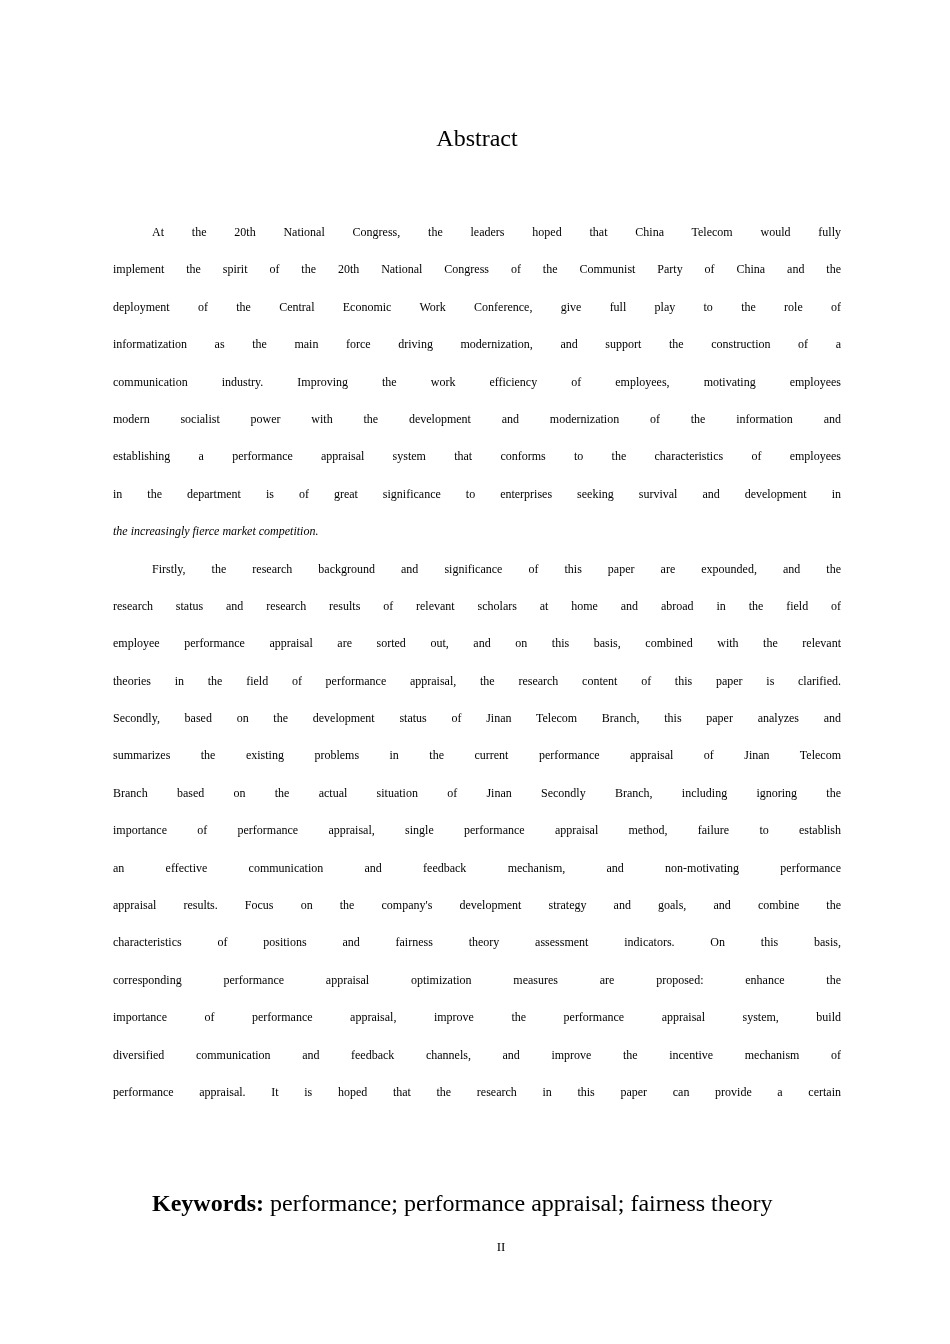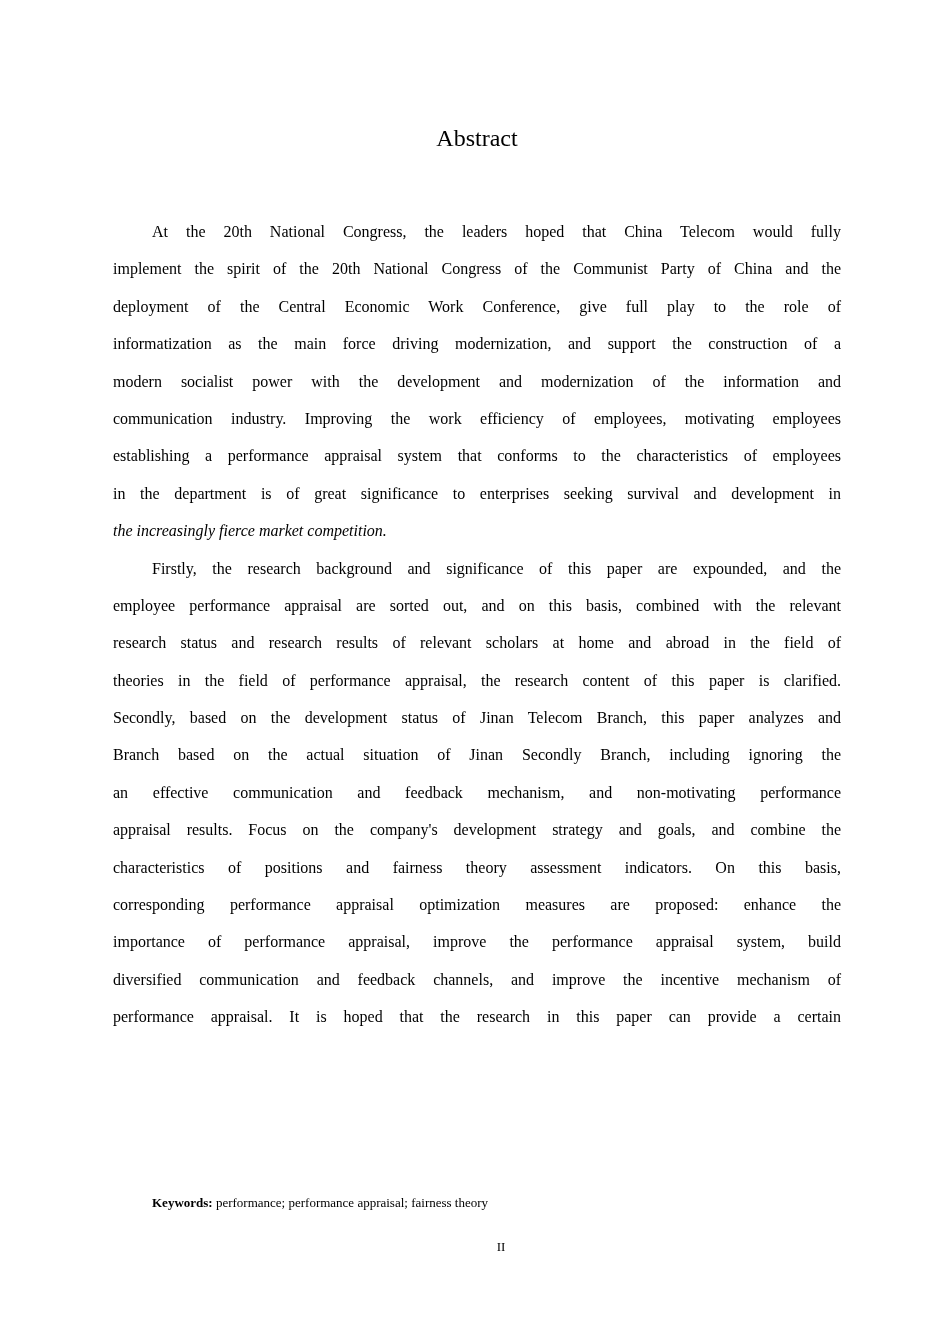--- a/index.html
+++ b/index.html
@@ -9,7 +9,7 @@
   .title { position: absolute; top: 122px; left: 0; width: 954px; text-align: center;
            font-size: 24px; line-height: 32px; }
   .body { position: absolute; left: 113px; top: 218px; width: 728px; }
-  .line { display: block; height: 37.4px; line-height: 28px; font-size: 16px;
+  .line { display: block; height: 37.4px; line-height: 28px; font-size: 12px;
           text-align: justify; text-align-last: justify; white-space: nowrap; }
   .line.last { text-align-last: left; font-style: italic; }
   .line.indent { padding-left: 39px; }

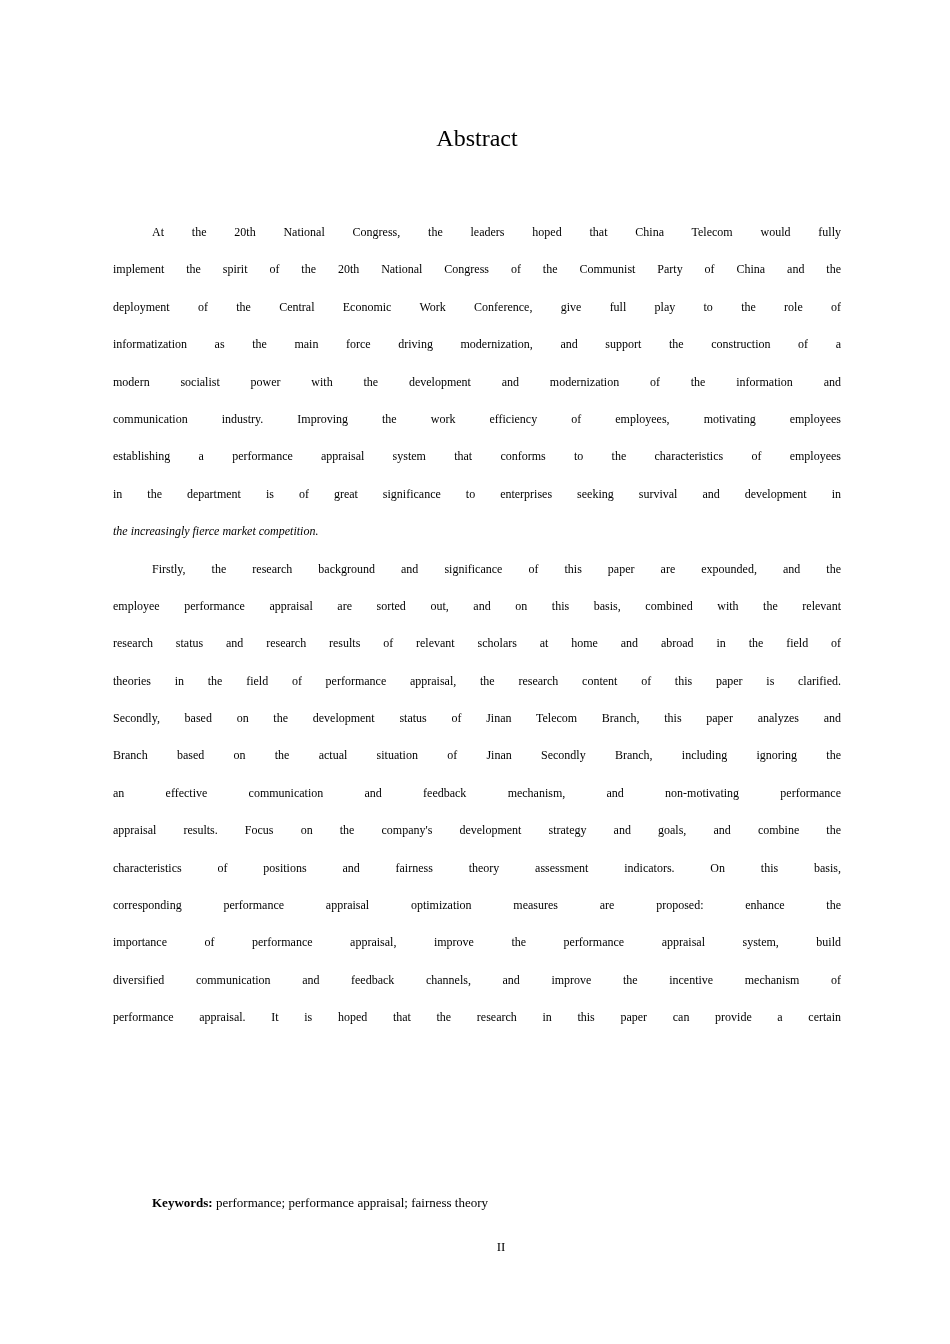--- a/index.html
+++ b/index.html
@@ -31,8 +31,8 @@
       <div class="line"><span class="t">implement the spirit of the 20th National Congress of the Communist Party of China and the</span></div>
       <div class="line"><span class="t">deployment of the Central Economic Work Conference, give full play to the role of</span></div>
       <div class="line"><span class="t">informatization as the main force driving modernization, and support the construction of a</span></div>
+      <div class="line"><span class="t">communication industry. Improving the work efficiency of employees, motivating employees</span></div>
       <div class="line"><span class="t">modern socialist power with the development and modernization of the information and</span></div>
-      <div class="line"><span class="t">communication industry. Improving the work efficiency of employees, motivating employees</span></div>
       <div class="line"><span class="t">establishing a performance appraisal system that conforms to the characteristics of employees</span></div>
       <div class="line"><span class="t">in the department is of great significance to enterprises seeking survival and development in</span></div>
       <div class="line last"><span class="t">the increasingly fierce market competition.</span></div>

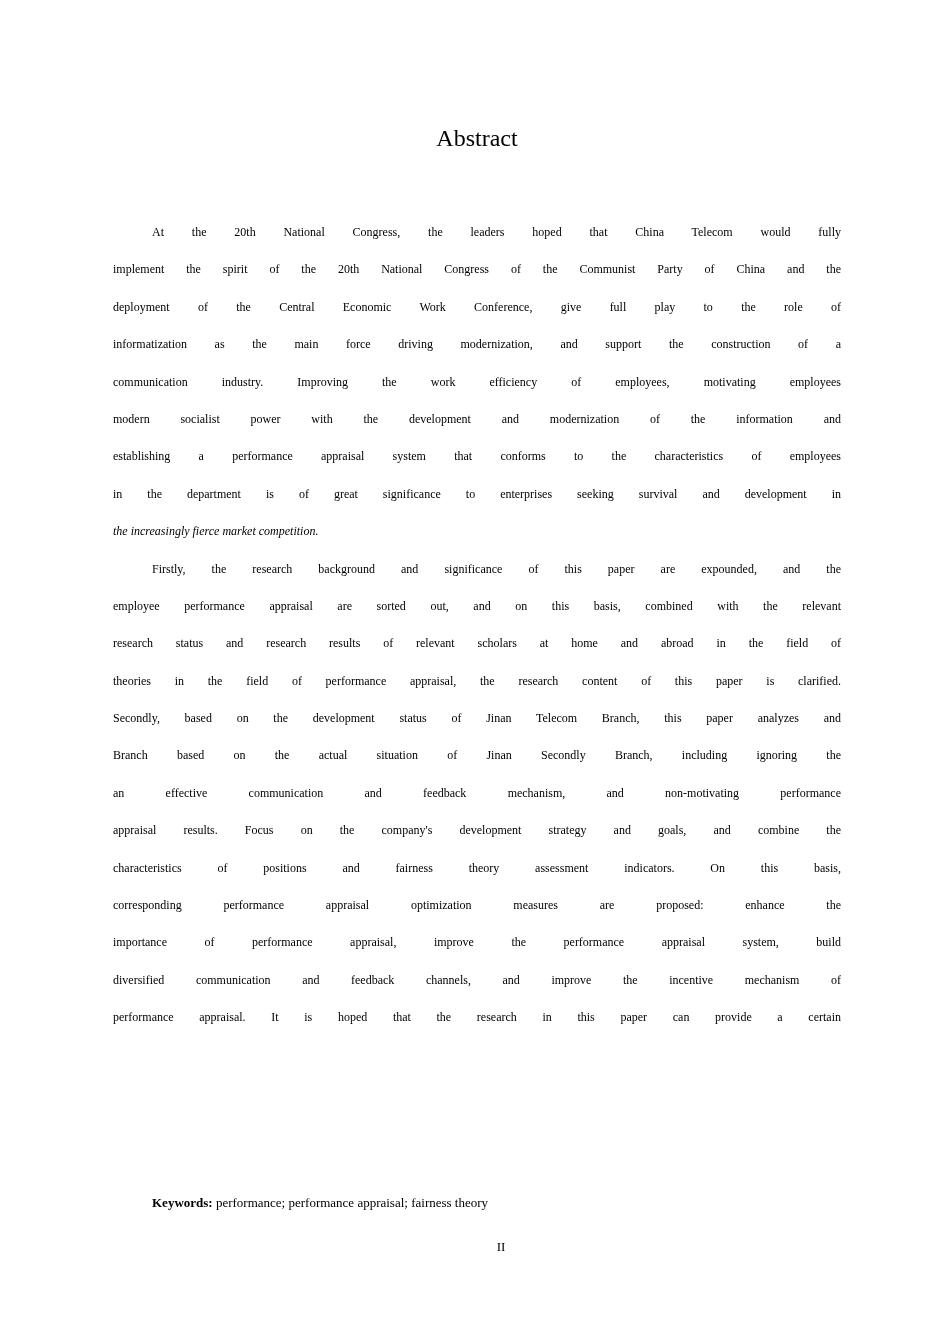--- a/index.html
+++ b/index.html
@@ -39,8 +39,8 @@
     </div>
     <div>
       <div class="line indent"><span class="t">Firstly, the research background and significance of this paper are expounded, and the</span></div>
+      <div class="line"><span class="t">research status and research results of relevant scholars at home and abroad in the field of</span></div>
       <div class="line"><span class="t">employee performance appraisal are sorted out, and on this basis, combined with the relevant</span></div>
-      <div class="line"><span class="t">research status and research results of relevant scholars at home and abroad in the field of</span></div>
       <div class="line"><span class="t">theories in the field of performance appraisal, the research content of this paper is clarified.</span></div>
       <div class="line"><span class="t">Secondly, based on the development status of Jinan Telecom Branch, this paper analyzes and</span></div>
       <div class="line"><span class="t">Branch based on the actual situation of Jinan Secondly Branch, including ignoring the</span></div>

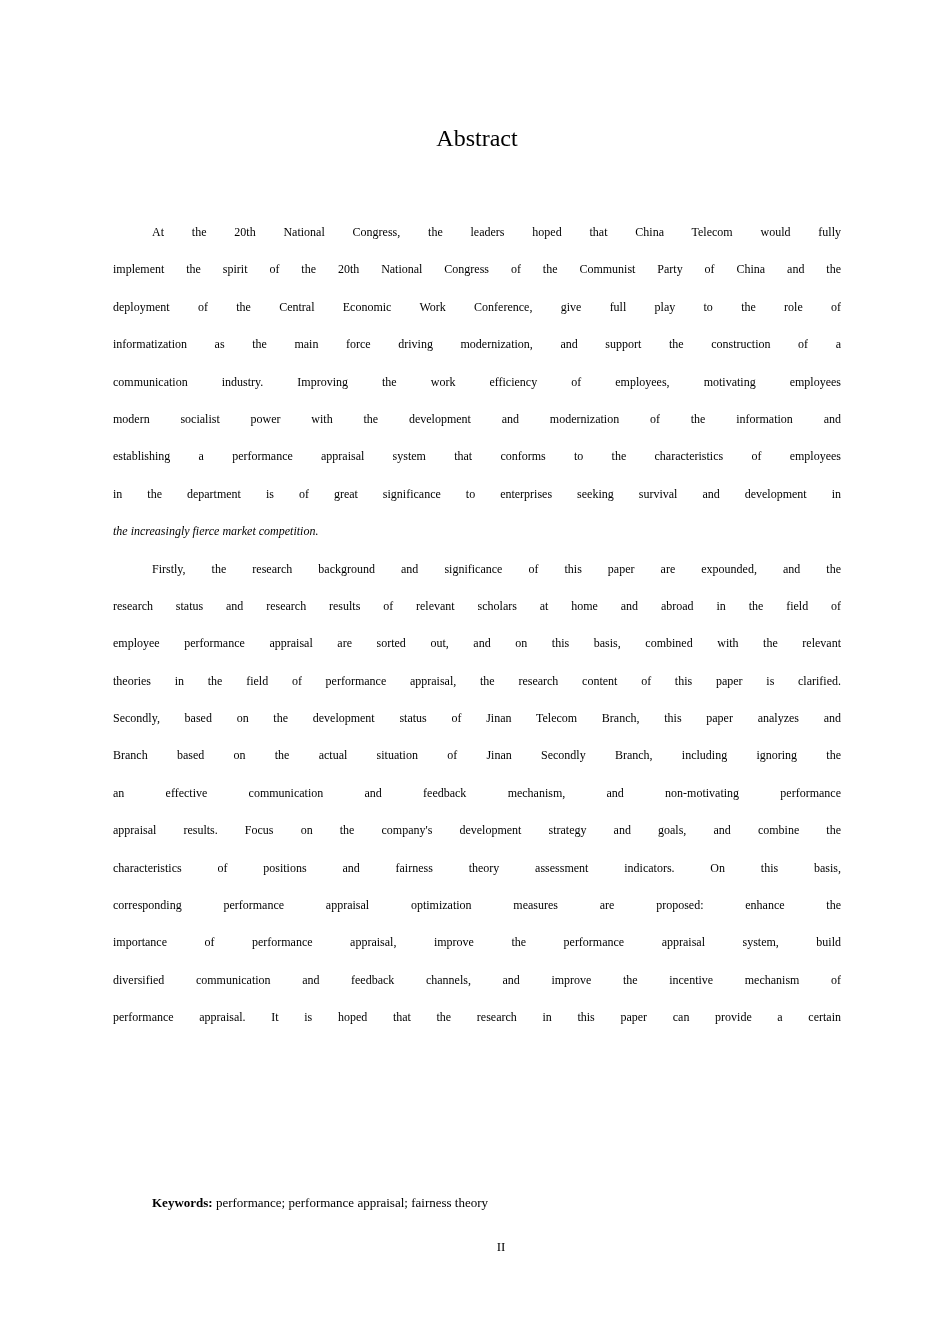--- a/index.html
+++ b/index.html
@@ -43,6 +43,7 @@
       <div class="line"><span class="t">employee performance appraisal are sorted out, and on this basis, combined with the relevant</span></div>
       <div class="line"><span class="t">theories in the field of performance appraisal, the research content of this paper is clarified.</span></div>
       <div class="line"><span class="t">Secondly, based on the development status of Jinan Telecom Branch, this paper analyzes and</span></div>
+      <div class="line"><span class="t">summarizes the existing problems in the current performance appraisal of Jinan Telecom</span></div>
       <div class="line"><span class="t">Branch based on the actual situation of Jinan Secondly Branch, including ignoring the</span></div>
       <div class="line"><span class="t">an effective communication and feedback mechanism, and non-motivating performance</span></div>
       <div class="line"><span class="t">appraisal results. Focus on the company's development strategy and goals, and combine the</span></div>

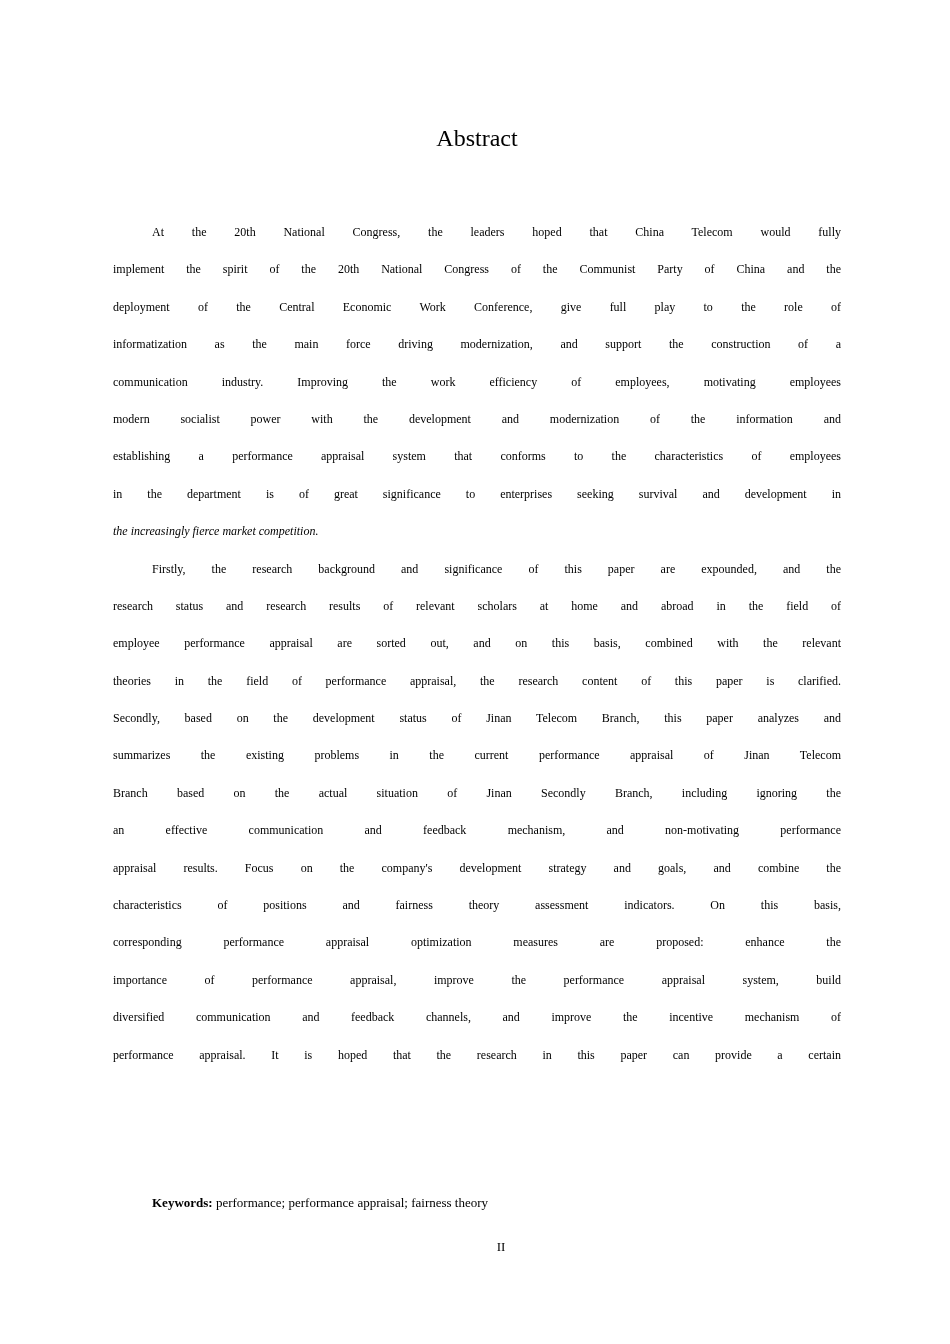--- a/index.html
+++ b/index.html
@@ -45,6 +45,7 @@
       <div class="line"><span class="t">Secondly, based on the development status of Jinan Telecom Branch, this paper analyzes and</span></div>
       <div class="line"><span class="t">summarizes the existing problems in the current performance appraisal of Jinan Telecom</span></div>
       <div class="line"><span class="t">Branch based on the actual situation of Jinan Secondly Branch, including ignoring the</span></div>
+      <div class="line"><span class="t">importance of performance appraisal, single performance appraisal method, failure to establish</span></div>
       <div class="line"><span class="t">an effective communication and feedback mechanism, and non-motivating performance</span></div>
       <div class="line"><span class="t">appraisal results. Focus on the company's development strategy and goals, and combine the</span></div>
       <div class="line"><span class="t">characteristics of positions and fairness theory assessment indicators. On this basis,</span></div>

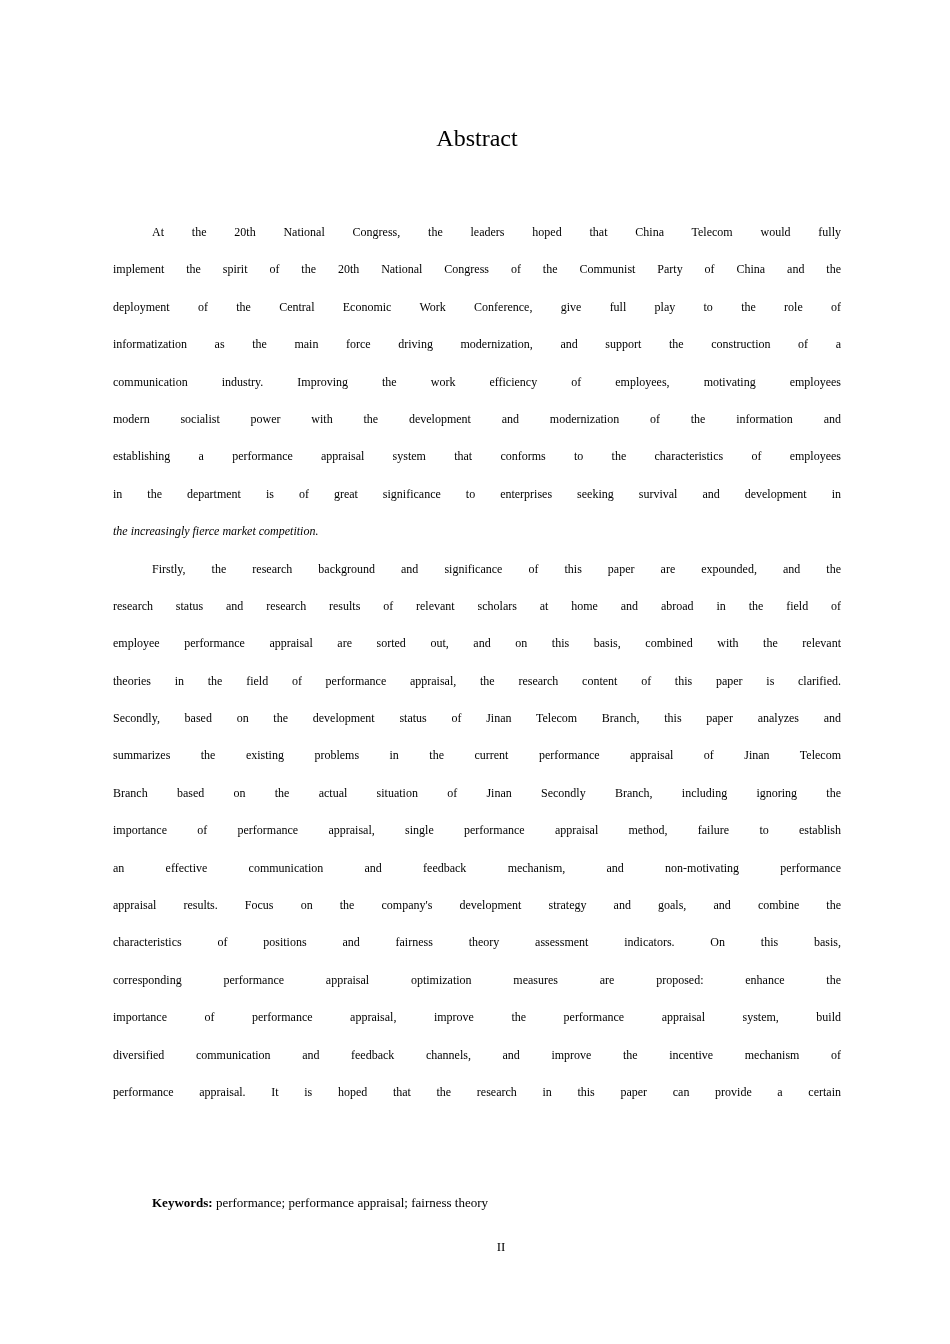--- a/index.html
+++ b/index.html
@@ -14,7 +14,7 @@
   .line.last { text-align-last: left; font-style: italic; }
   .line.indent { padding-left: 39px; }
   .line span.t { white-space: normal; }
-  .kw { position: absolute; left: 152px; top: 1189px; font-size: 13px; line-height: 28px; }
+  .kw { position: absolute; left: 152px; top: 1189px; font-size: 24px; line-height: 28px; }
   .kw b { font-weight: bold; }
   .pagenum { position: absolute; top: 1238px; left: 0; width: 1002px; text-align: center;
              font-size: 13px; line-height: 18px; }

